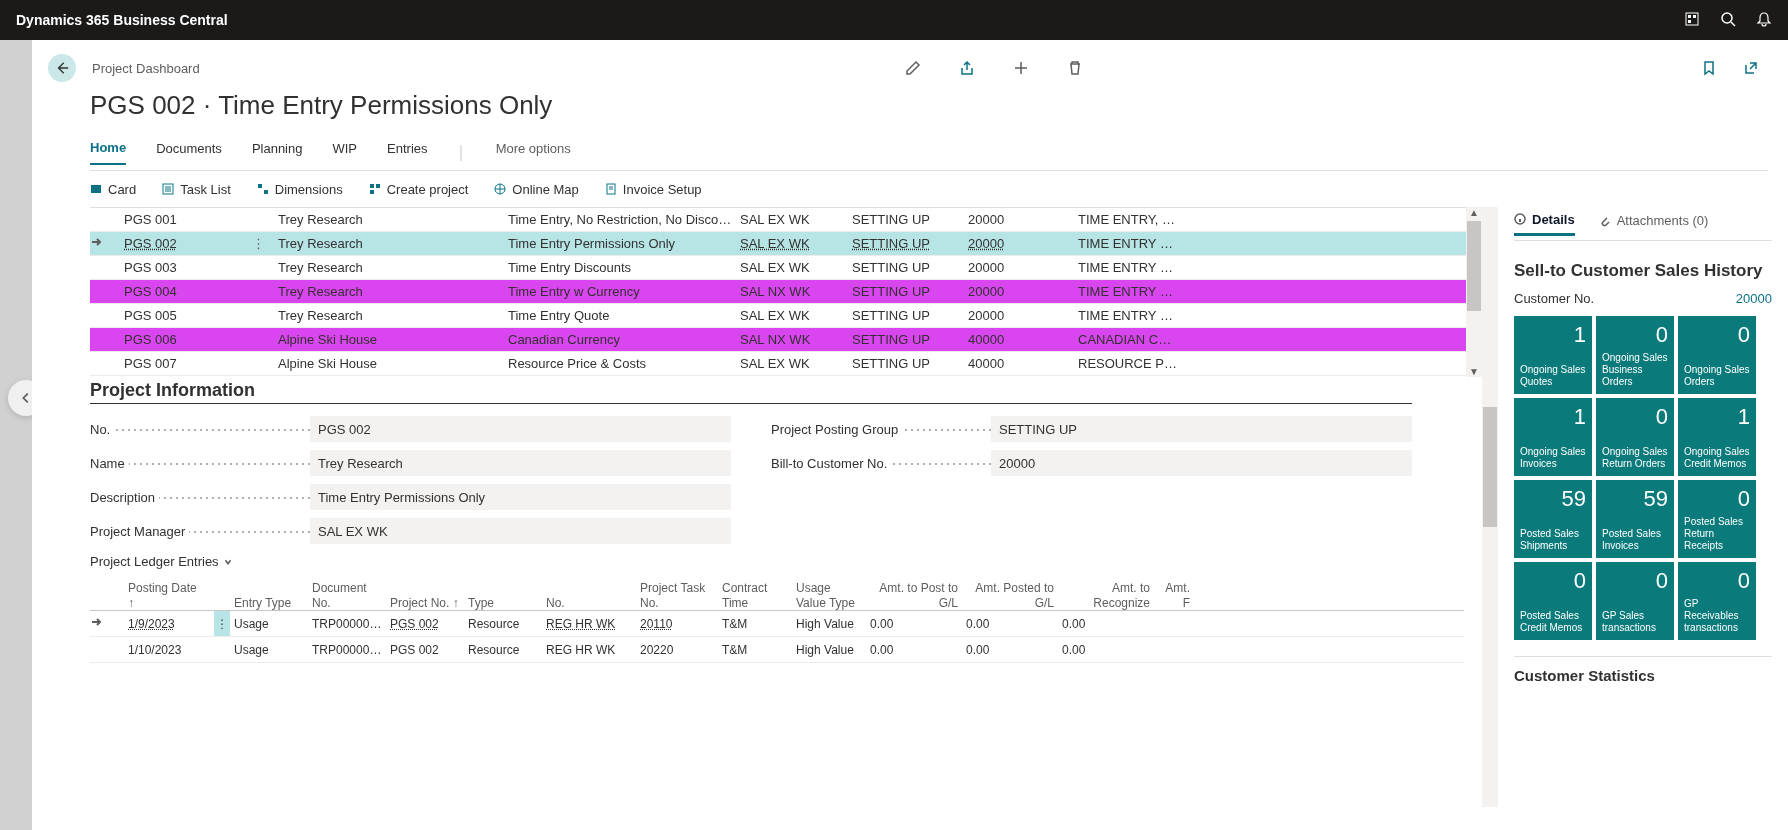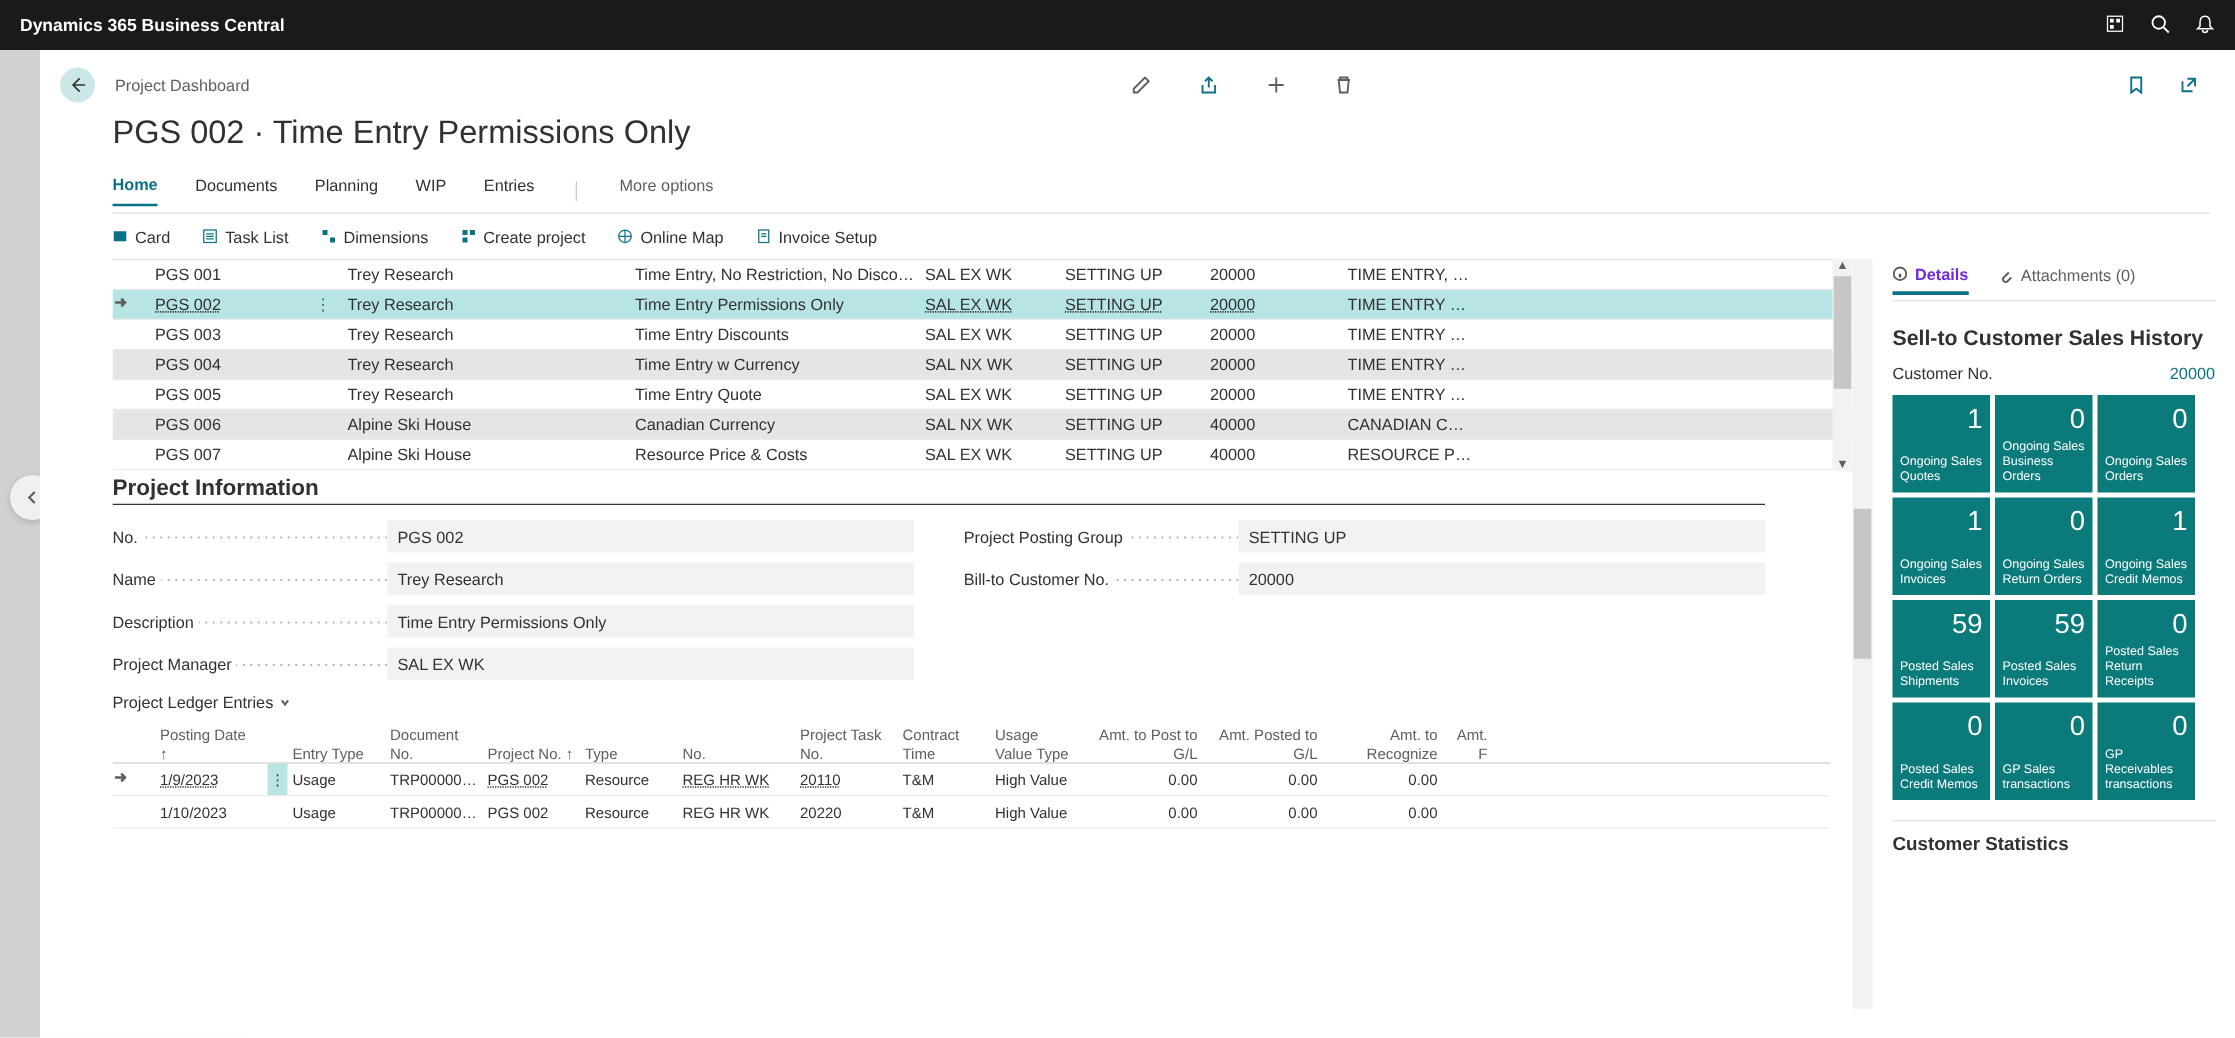--- a/index.html
+++ b/index.html
@@ -144,7 +144,7 @@
   
   .fbtabs{display:flex;gap:24px;border-bottom:1px solid #e1dfdd;height:34px;align-items:center;}
   .fbtabs .ft{display:flex;align-items:center;gap:6px;font-size:13px;color:#605e5c;cursor:pointer;padding-bottom:6px;}
-  .fbtabs .ft.active{color:#6d28d9;border-bottom:3px solid #0b7285;font-weight:600;}
+  .fbtabs .ft.active{color:#0f172a;border-bottom:3px solid #0b7285;font-weight:600;}
   .fbtabs svg{width:12px;height:12px;stroke:#605e5c;fill:none;stroke-width:1.5;}
   .fbtitle{font-size:17px;font-weight:600;margin:20px 0 10px;}
   .fbrow{display:flex;justify-content:space-between;font-size:13px;margin-bottom:10px;}

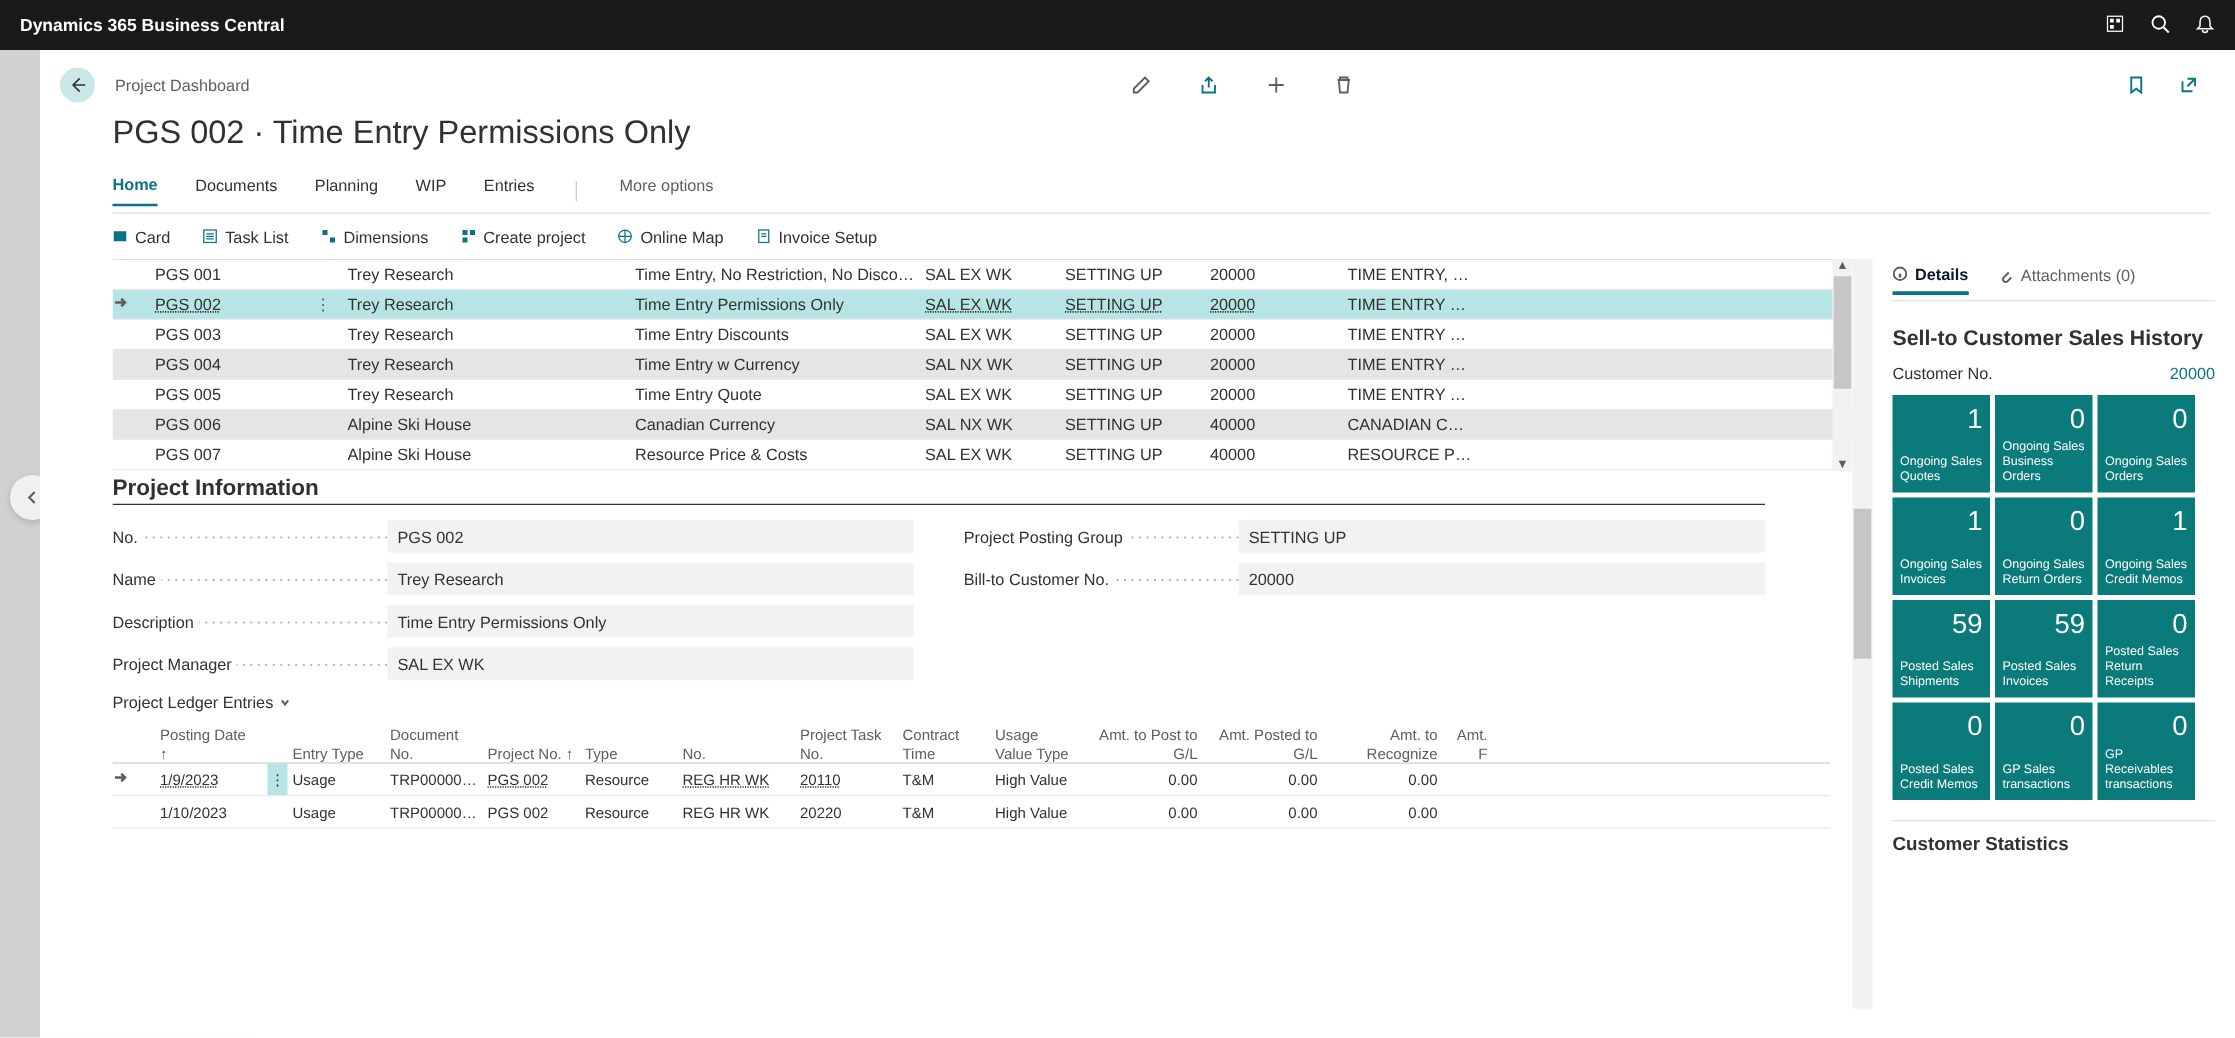--- a/index.html
+++ b/index.html
@@ -95,7 +95,7 @@
   }
   .prow.sel { background:#b7e4e5;}
   .prow.sel .cell.u{text-decoration: underline dotted;}
-  .prow.alt { background:#e5e5e5;}
+  .prow.alt { background:#d946ef;}
   .prow .cell{white-space:nowrap;overflow:hidden;text-overflow:ellipsis;padding-right:8px;}
   .prow .arrow svg{width:12px;height:12px;stroke:#605e5c;fill:none;stroke-width:2;}
   .prow .dots{color:#605e5c;cursor:pointer;}

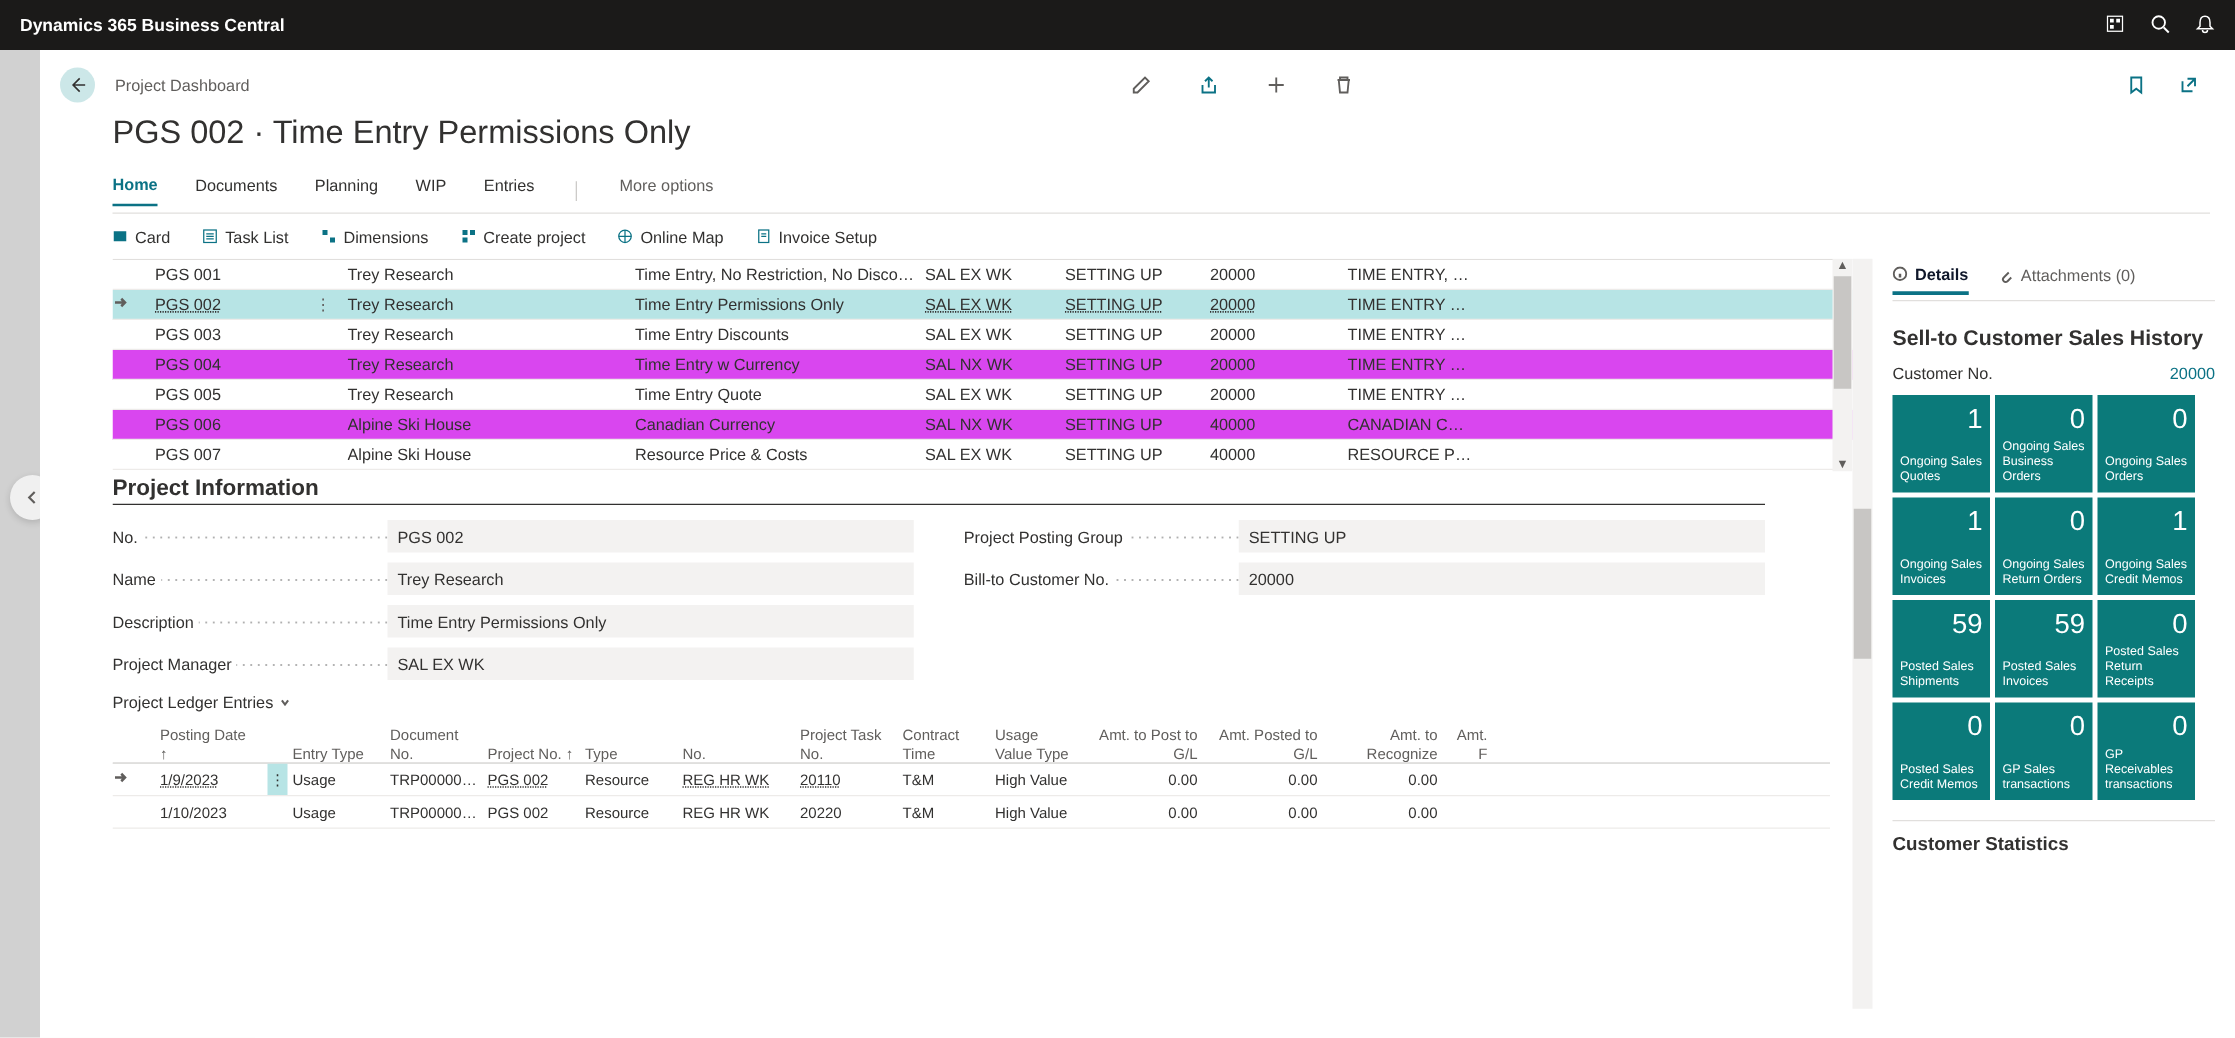--- a/index.html
+++ b/index.html
@@ -135,7 +135,7 @@
   .ehdr .h.r{text-align:right;}
   .erow{height:26px;align-items:center;border-bottom:1px solid #edebe9;}
   .erow .c{padding:0 4px;white-space:nowrap;overflow:hidden;text-overflow:ellipsis;}
-  .erow .c.r{text-align:right;}
+  .erow .c.r{text-align:left;}
   .erow.sel{background:#fff;}
   .erow.sel .c.u{text-decoration: underline dotted;}
   .erow .dots{background:#b7e4e5;display:flex;align-items:center;justify-content:center;height:100%;}

